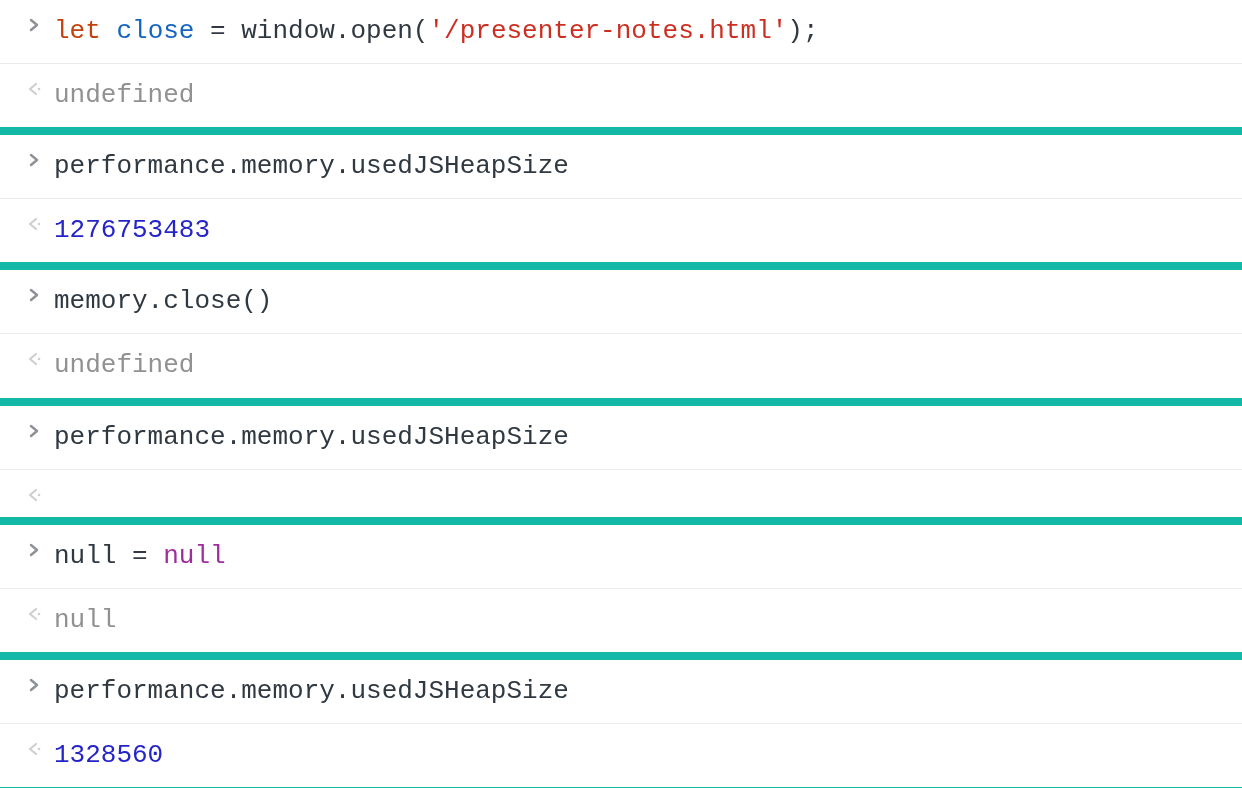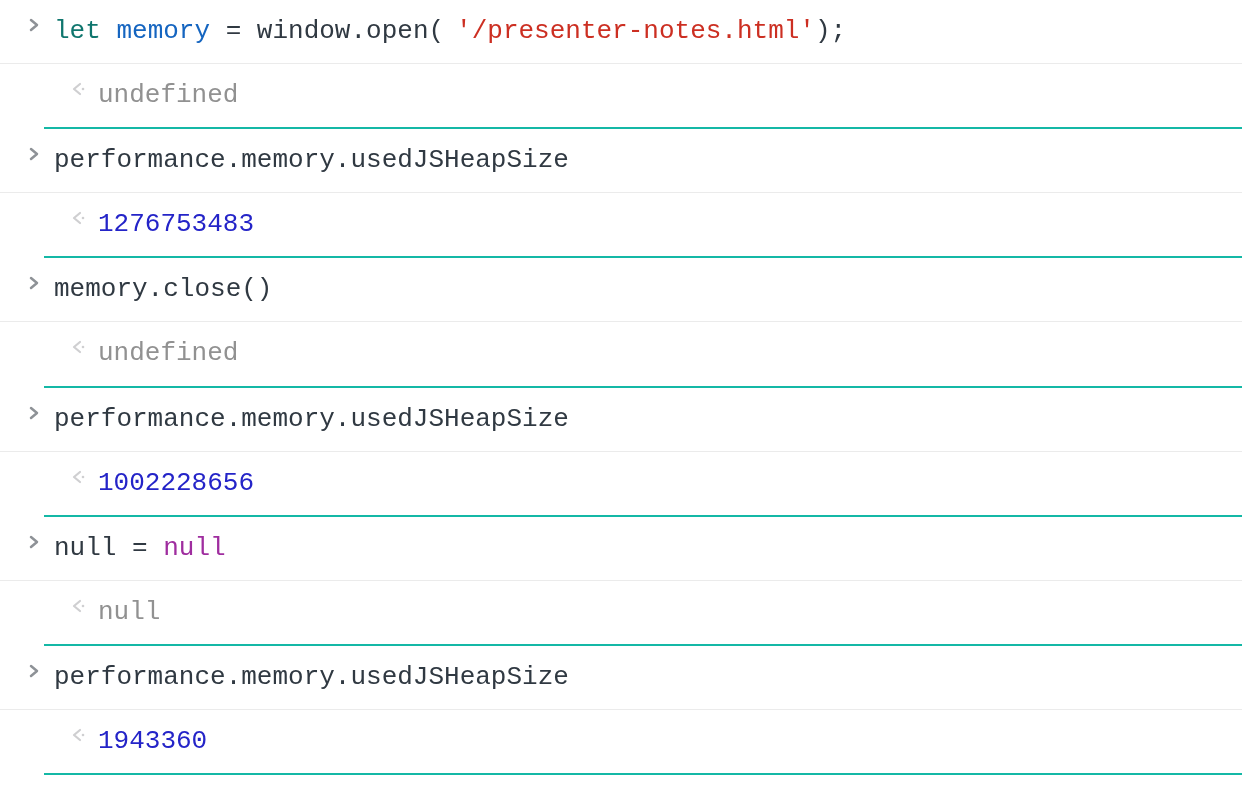--- a/index.html
+++ b/index.html
@@ -33,7 +33,7 @@
   .gutter.input-mark { color: #8e9297; }
   .gutter.output-mark { color: #c4c6c8; }
   .content { flex: 1 1 auto; overflow: hidden; }
-  .kw-let { color: #0f766e; text-align: center; }
+  .kw-let { color: #c2410c; text-align: center; }
   .ident { color: #1565c0; }
   .default-text { color: #303942; text-align: center; }
   .string { color: #cc2f22; margin-left: 12px; }

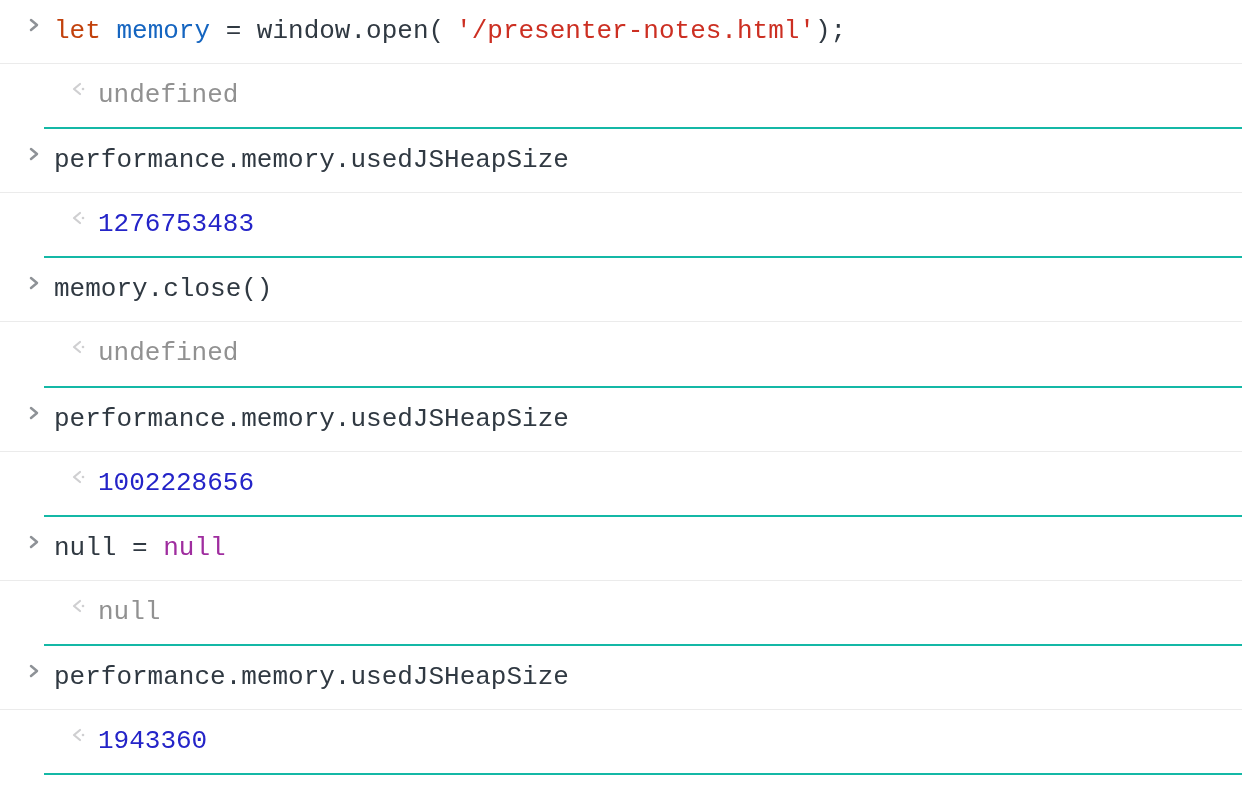--- a/index.html
+++ b/index.html
@@ -49,7 +49,7 @@
 <div id="console">
     <div class="row input"><span class="gutter input-mark"><svg class="marker" viewBox="0 0 16 16">
           <path d="M5 3 L11 8 L5 13" fill="none" stroke="#8e9297" stroke-width="2.5" stroke-linecap="round" stroke-linejoin="round"></path>
-        </svg></span><div class="content"><span class="kw-let">let </span><span class="ident">memory</span><span class="default-text"> = window.open(</span><span class="string">'/presenter-notes.html'</span><span class="default-text">);</span></div></div>
+        </svg></span><div class="content"><span class="kw-let">let </span><span class="ident">close</span><span class="default-text"> = window.open(</span><span class="string">'/presenter-notes.html'</span><span class="default-text">);</span></div></div>
     <div class="row output heavyborder"><span class="gutter output-mark"><svg class="marker" viewBox="0 0 16 16">
           <path d="M10 3 L4 8 L10 13" fill="none" stroke="#cfcfd1" stroke-width="2.2" stroke-linecap="round" stroke-linejoin="round"></path>
           <circle cx="13" cy="8" r="1.3" fill="#cfcfd1"></circle>

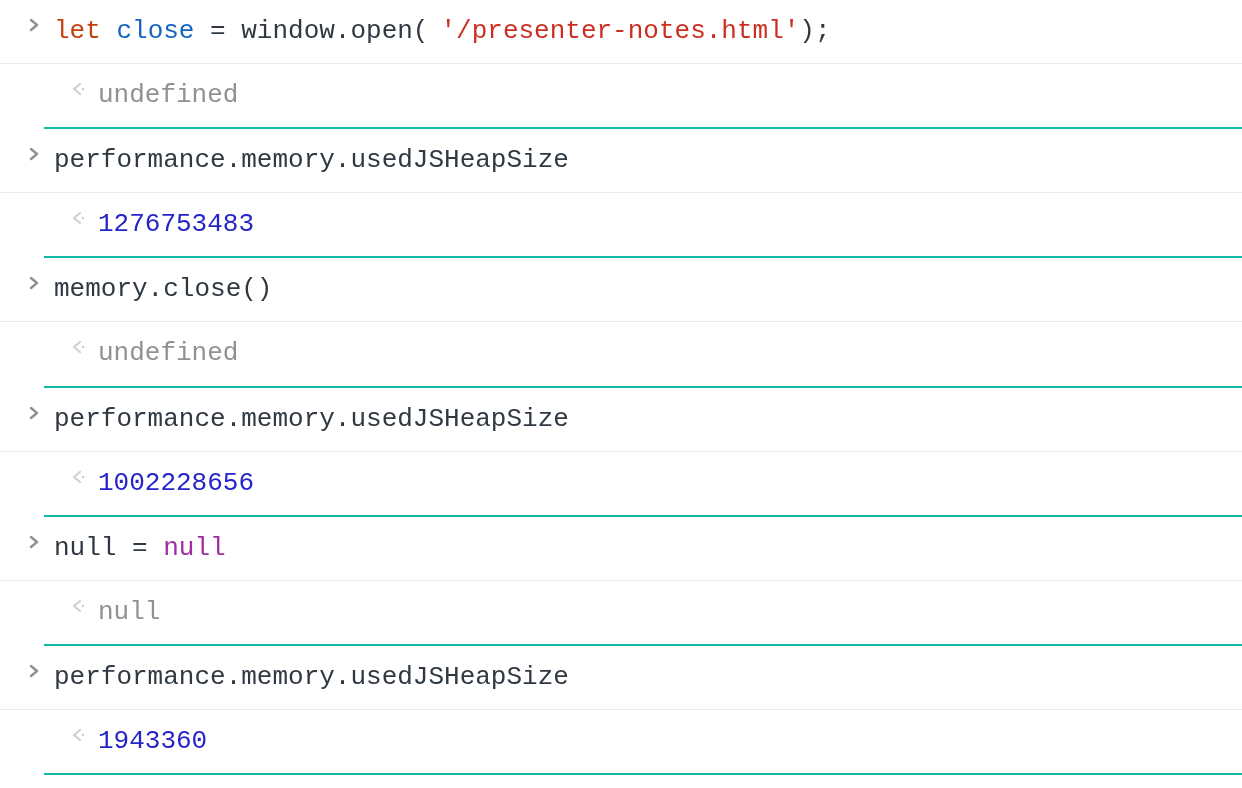--- a/index.html
+++ b/index.html
@@ -36,7 +36,7 @@
   .kw-let { color: #c2410c; text-align: center; }
   .ident { color: #1565c0; }
   .default-text { color: #303942; text-align: center; }
-  .string { color: #cc2f22; margin-left: 12px; }
+  .string { color: #cc2f22; }
   .undef { color: #919191; }
   .number { color: #2424c8; }
   .null-out { color: #919191; }

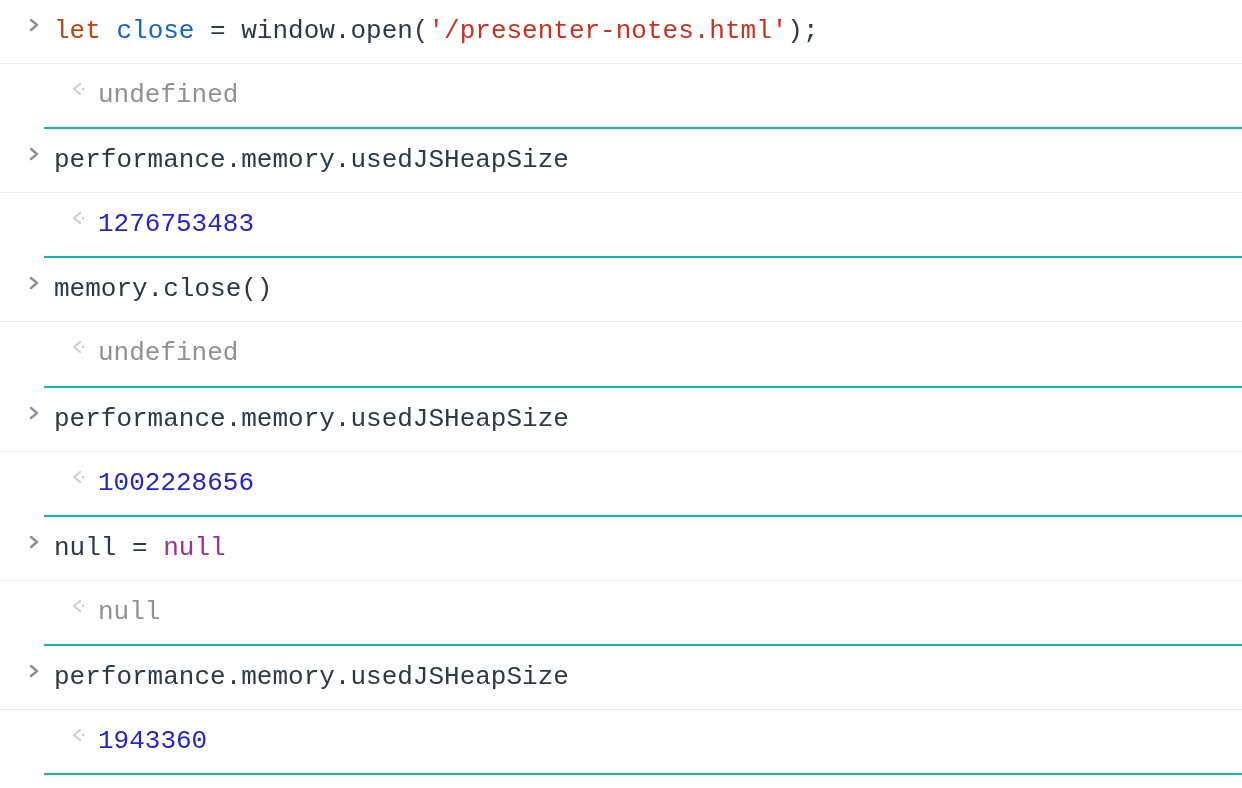--- a/index.html
+++ b/index.html
@@ -19,7 +19,7 @@
     line-height: 1.35;
   }
   .row.output { border-bottom: 1px solid #e7e7e7; }
-  .row.heavyborder { border-bottom: 2px solid #14b8a6; margin-left: 44px; }
+  .row.heavyborder { border-bottom: 8px solid #14b8a6; }
   .gutter {
     width: 40px;
     flex: 0 0 40px;

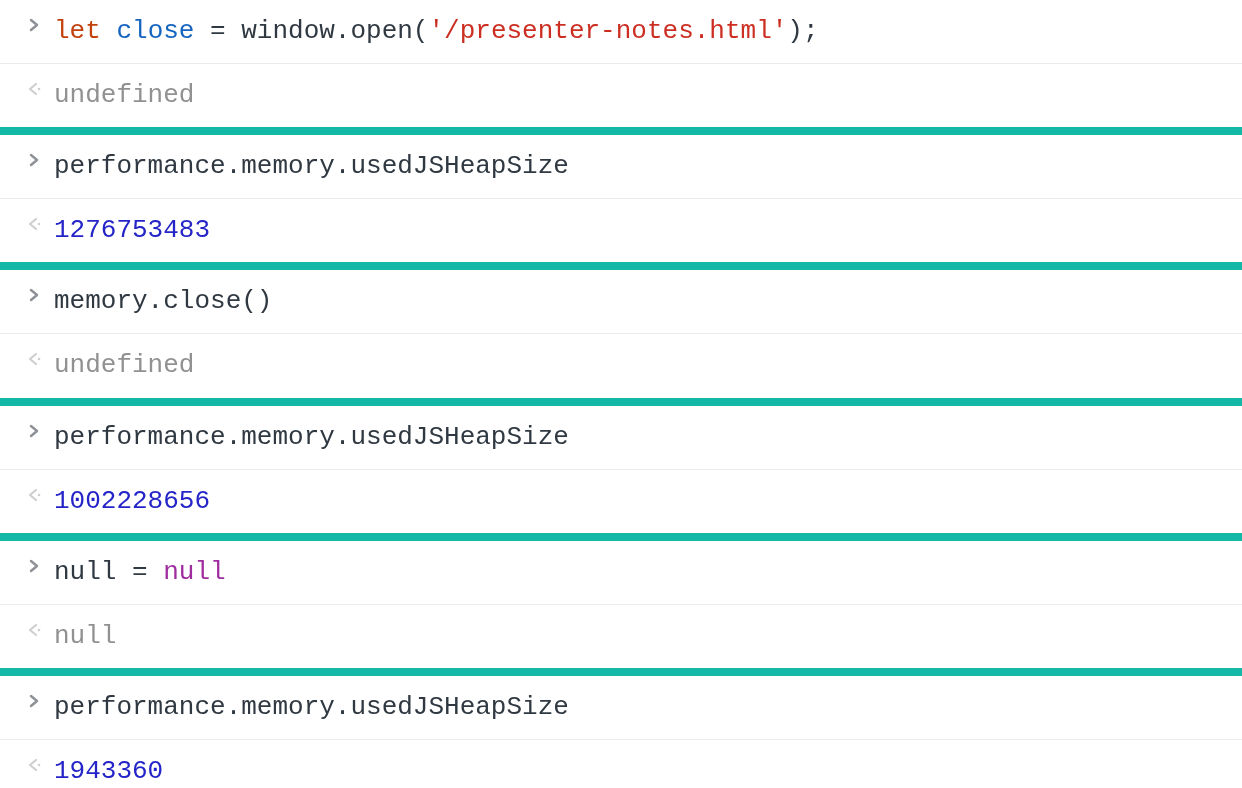--- a/index.html
+++ b/index.html
@@ -74,7 +74,7 @@
     <div class="row output heavyborder"><span class="gutter output-mark"><svg class="marker" viewBox="0 0 16 16">
           <path d="M10 3 L4 8 L10 13" fill="none" stroke="#cfcfd1" stroke-width="2.2" stroke-linecap="round" stroke-linejoin="round"></path>
           <circle cx="13" cy="8" r="1.3" fill="#cfcfd1"></circle>
-        </svg></span><div class="content"><span class="number">1002228656</span></div></div>
+        </svg></span></div>
     <div class="row input"><span class="gutter input-mark"><svg class="marker" viewBox="0 0 16 16">
           <path d="M5 3 L11 8 L5 13" fill="none" stroke="#8e9297" stroke-width="2.5" stroke-linecap="round" stroke-linejoin="round"></path>
         </svg></span><div class="content"><span class="default-text">null = </span><span class="kw-null">null</span></div></div>

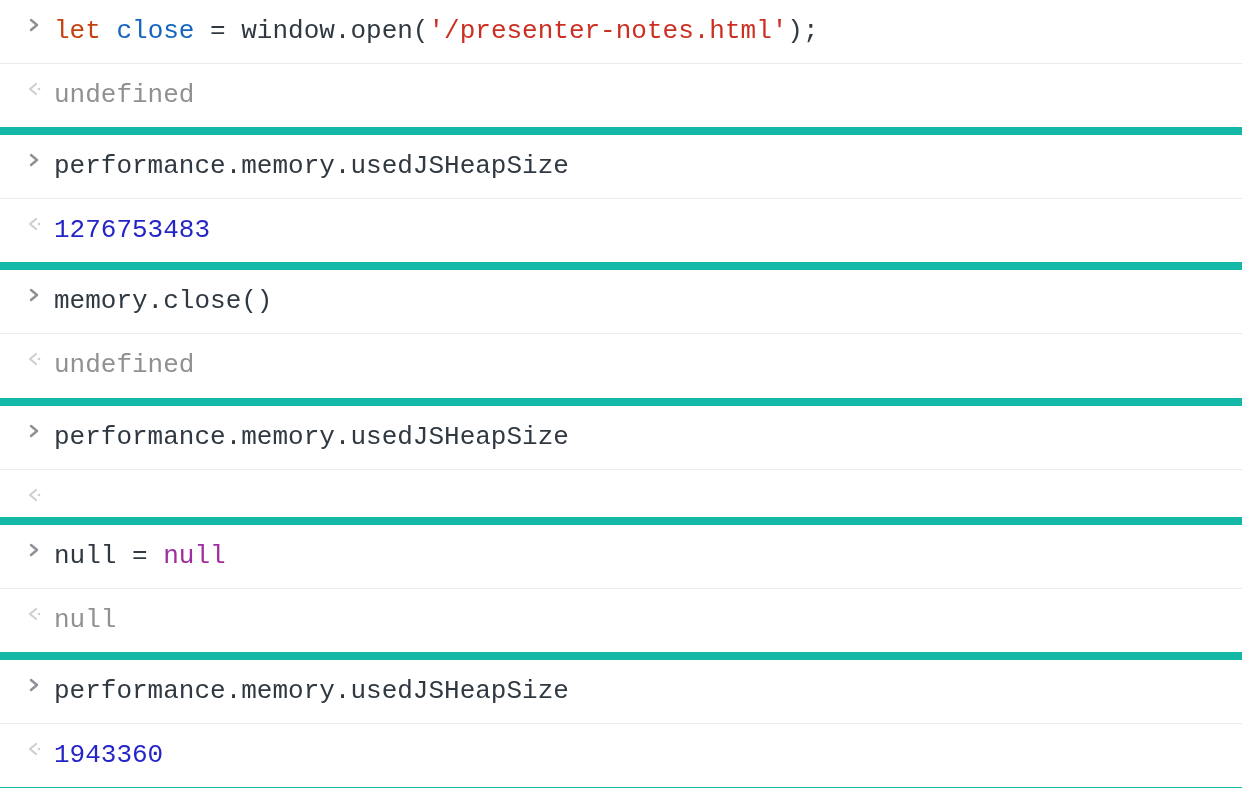--- a/index.html
+++ b/index.html
@@ -88,7 +88,7 @@
     <div class="row output heavyborder"><span class="gutter output-mark"><svg class="marker" viewBox="0 0 16 16">
           <path d="M10 3 L4 8 L10 13" fill="none" stroke="#cfcfd1" stroke-width="2.2" stroke-linecap="round" stroke-linejoin="round"></path>
           <circle cx="13" cy="8" r="1.3" fill="#cfcfd1"></circle>
-        </svg></span><div class="content"><span class="number">1943360</span></div></div>
+        </svg></span><div class="content"><span class="number">1328560</span></div></div>
   </div>
 
 </body></html>

